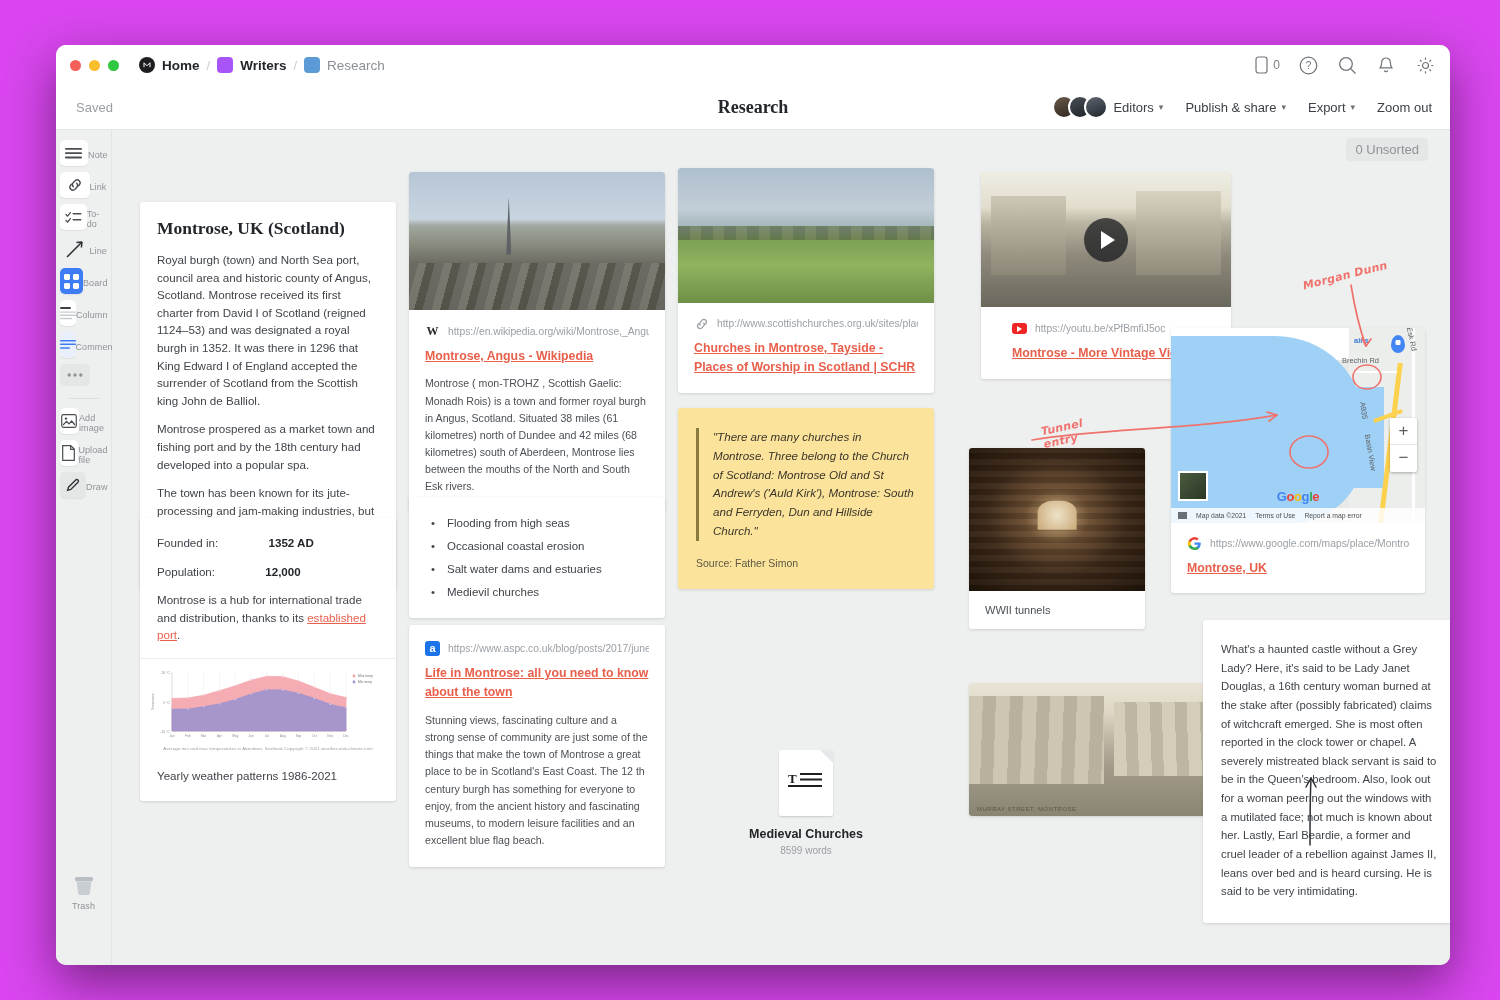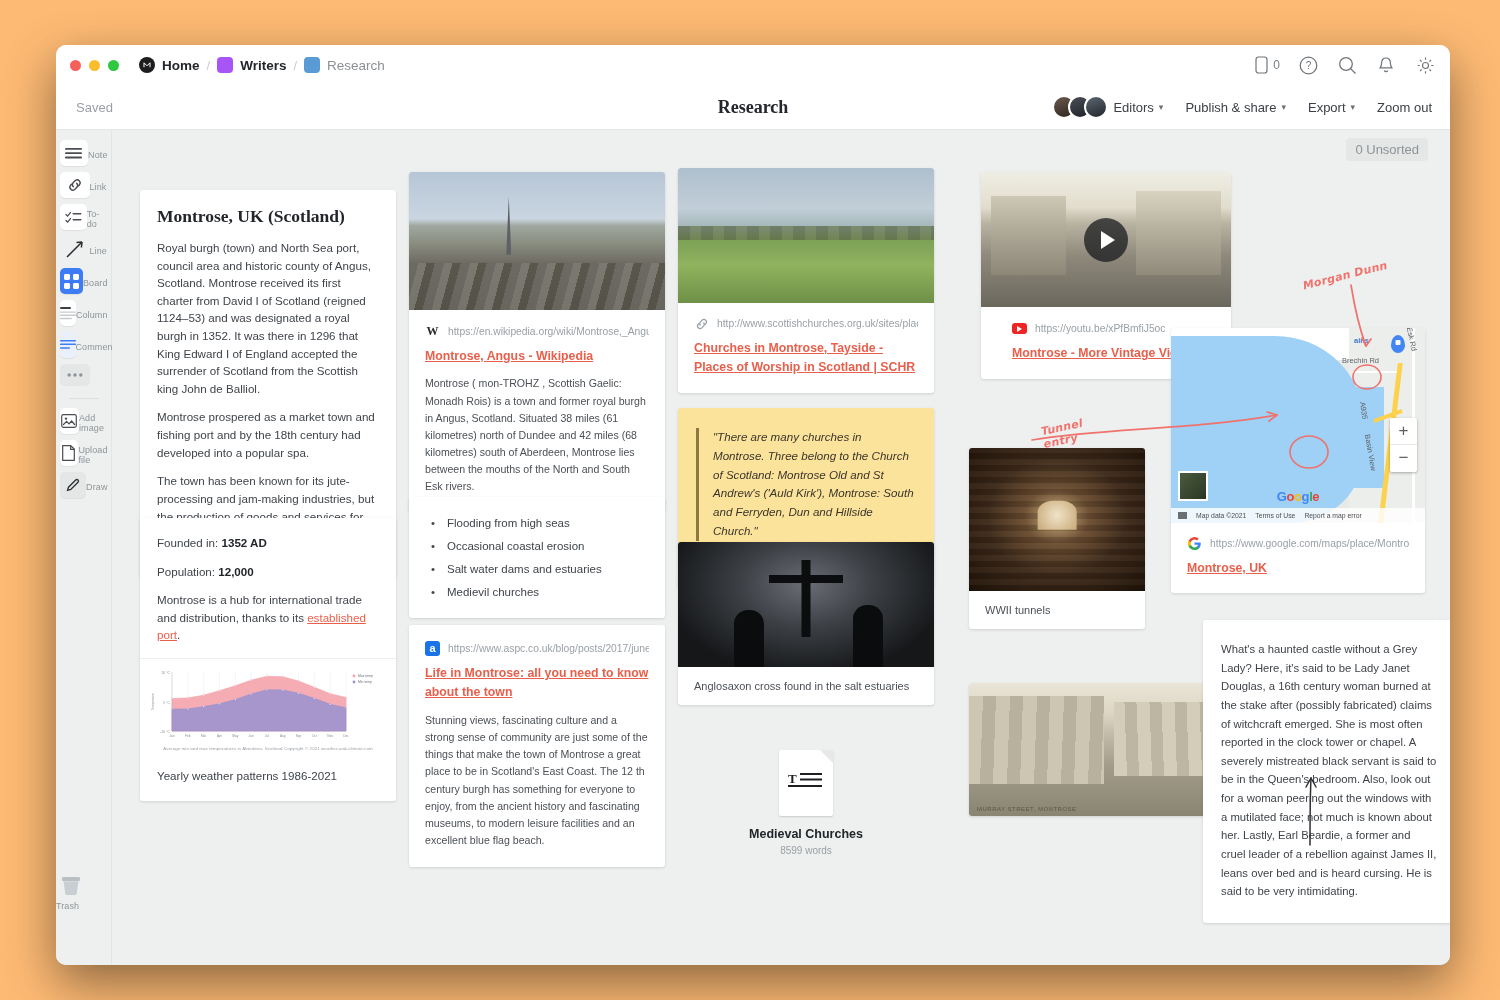--- a/index.html
+++ b/index.html
@@ -9,7 +9,7 @@
     font-family: "Liberation Sans", sans-serif;
     overflow: hidden;
   }
-  .desktop { position: absolute; inset: 0; background: #fdba74; }
+  .desktop { position: absolute; inset: 0; background: #d946ef; }
 
   .window {
     position: absolute; left: 56px; top: 45px;

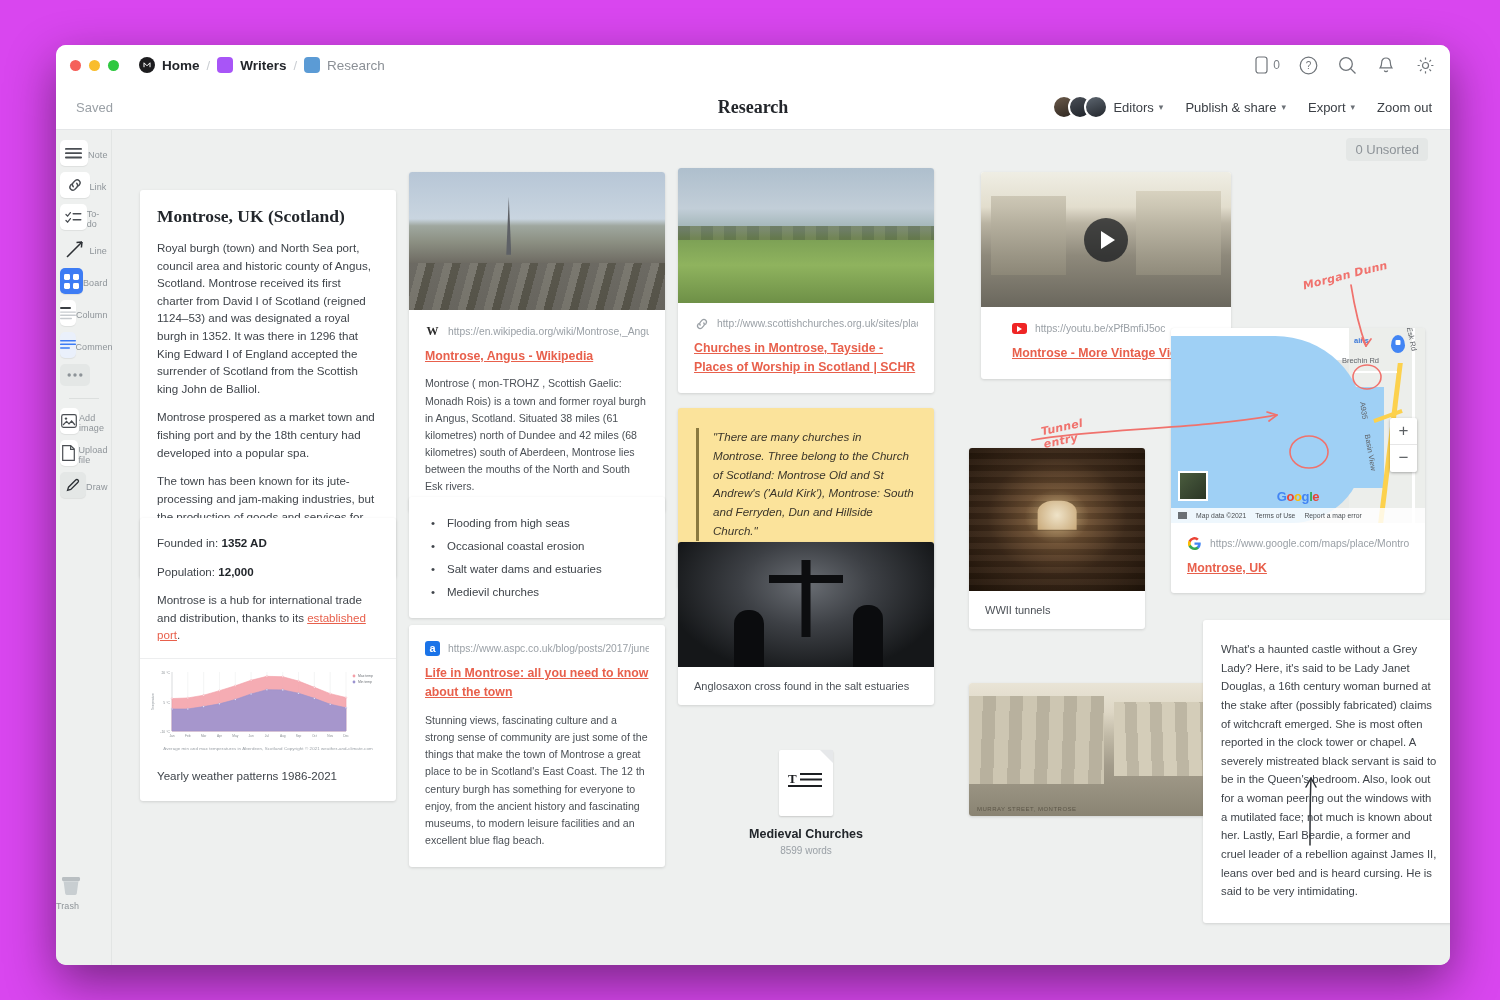--- a/index.html
+++ b/index.html
@@ -500,7 +500,7 @@
 
       <div class="unsorted">0 Unsorted</div>
 
-      <div class="card" style="left:28px;top:60px;width:256px;">
+      <div class="card" style="left:28px;top:72px;width:256px;">
         <div class="pad">
           <div class="note-h">Montrose, UK (Scotland)</div>
           <div class="note-p">Royal burgh (town) and North Sea port, council area and historic county of Angus, Scotland. Montrose received its first charter from David I of Scotland (reigned 1124–53) and was designated a royal burgh in 1352. It was there in 1296 that King Edward I of England accepted the surrender of Scotland from the Scottish king John de Balliol.</div>

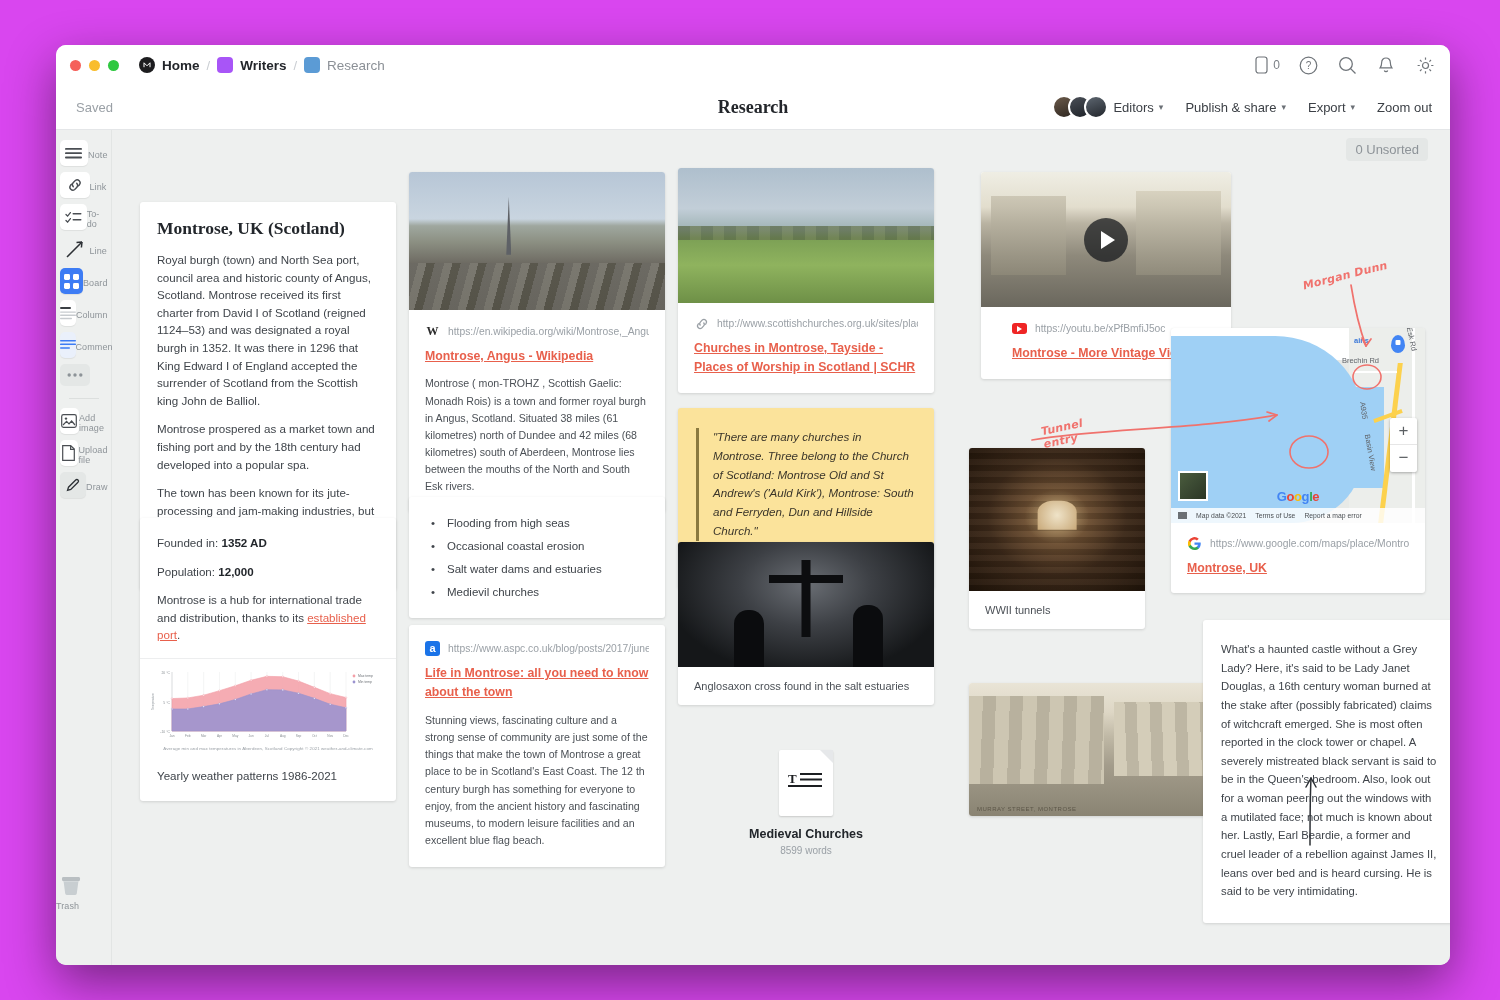--- a/index.html
+++ b/index.html
@@ -107,7 +107,7 @@
   }
   .note-p { font-size: 11.6px; line-height: 1.52; color: #3f444a; margin-bottom: 11px; }
   .note-p:last-child { margin-bottom: 0; }
-  .note-p b { color: #22262b; }
+  .note-p b { color: #22262b; margin-left: 47px; }
   .hl { color: #e8604c; text-decoration: underline; }
 
   .link-row { display: flex; align-items: center; gap: 8px; margin-bottom: 7px; }

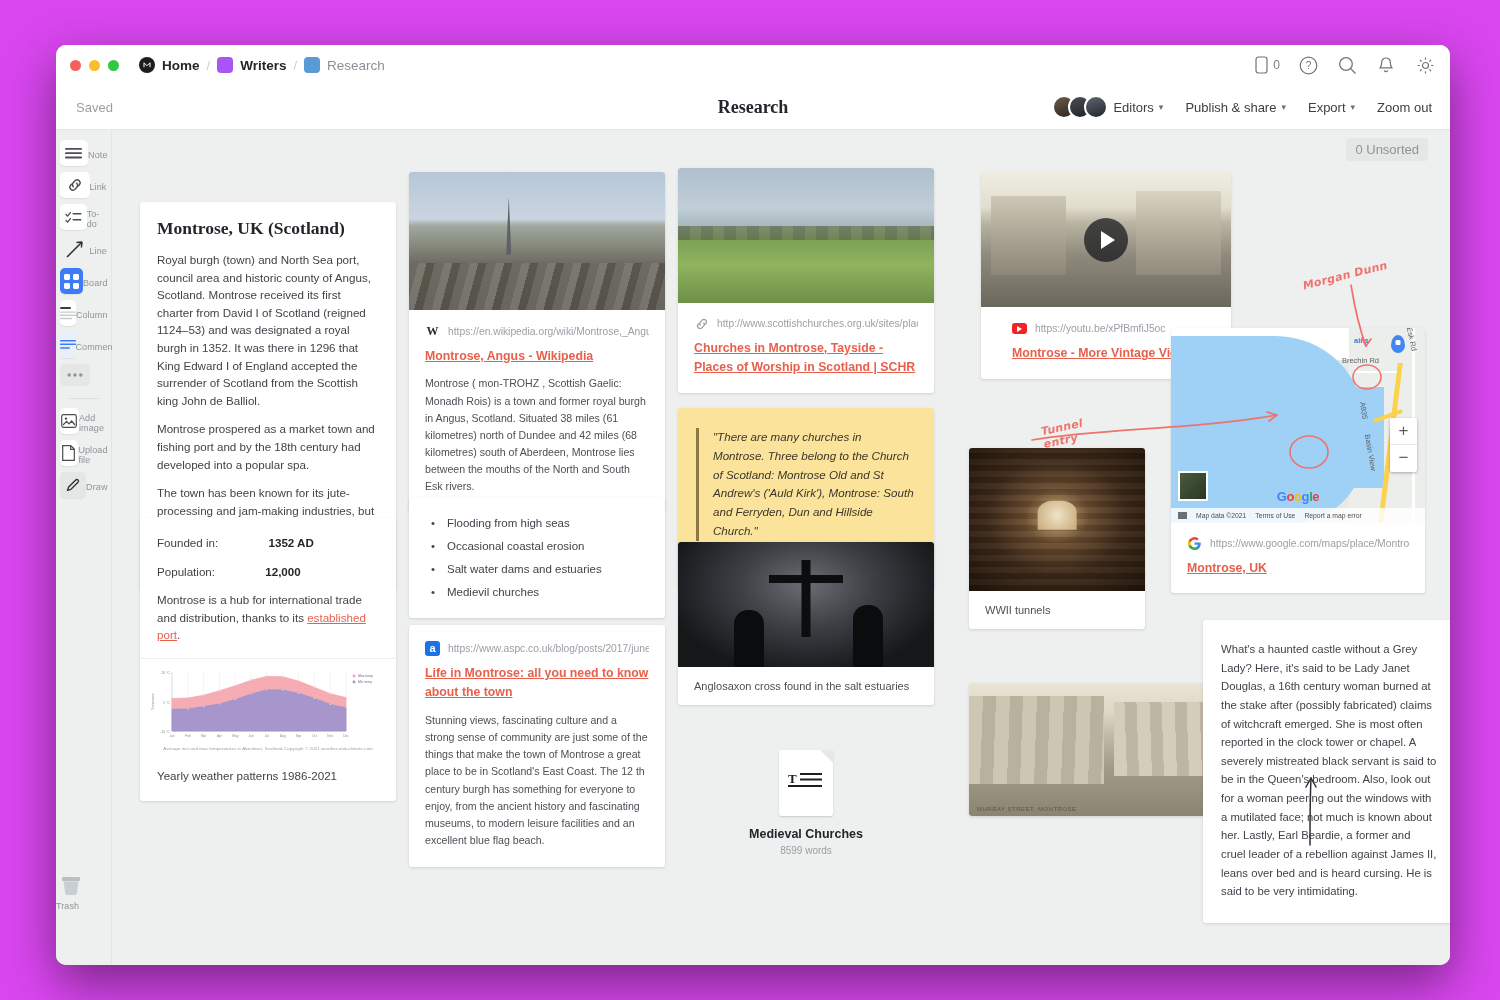--- a/index.html
+++ b/index.html
@@ -655,15 +655,6 @@
         </div>
       </div>
 
-      <div class="card" style="left:566px;top:412px;width:256px;">
-        <div class="img img-cross" style="height:125px">
-          <span class="cross-v"></span>
-          <span class="cross-h"></span>
-          <span class="fig l"></span>
-          <span class="fig r"></span>
-        </div>
-        <div class="caption">Anglosaxon cross found in the salt estuaries</div>
-      </div>
 
       <div class="docfile" style="left:566px;top:620px;width:256px;">
         <div class="doc-icon">

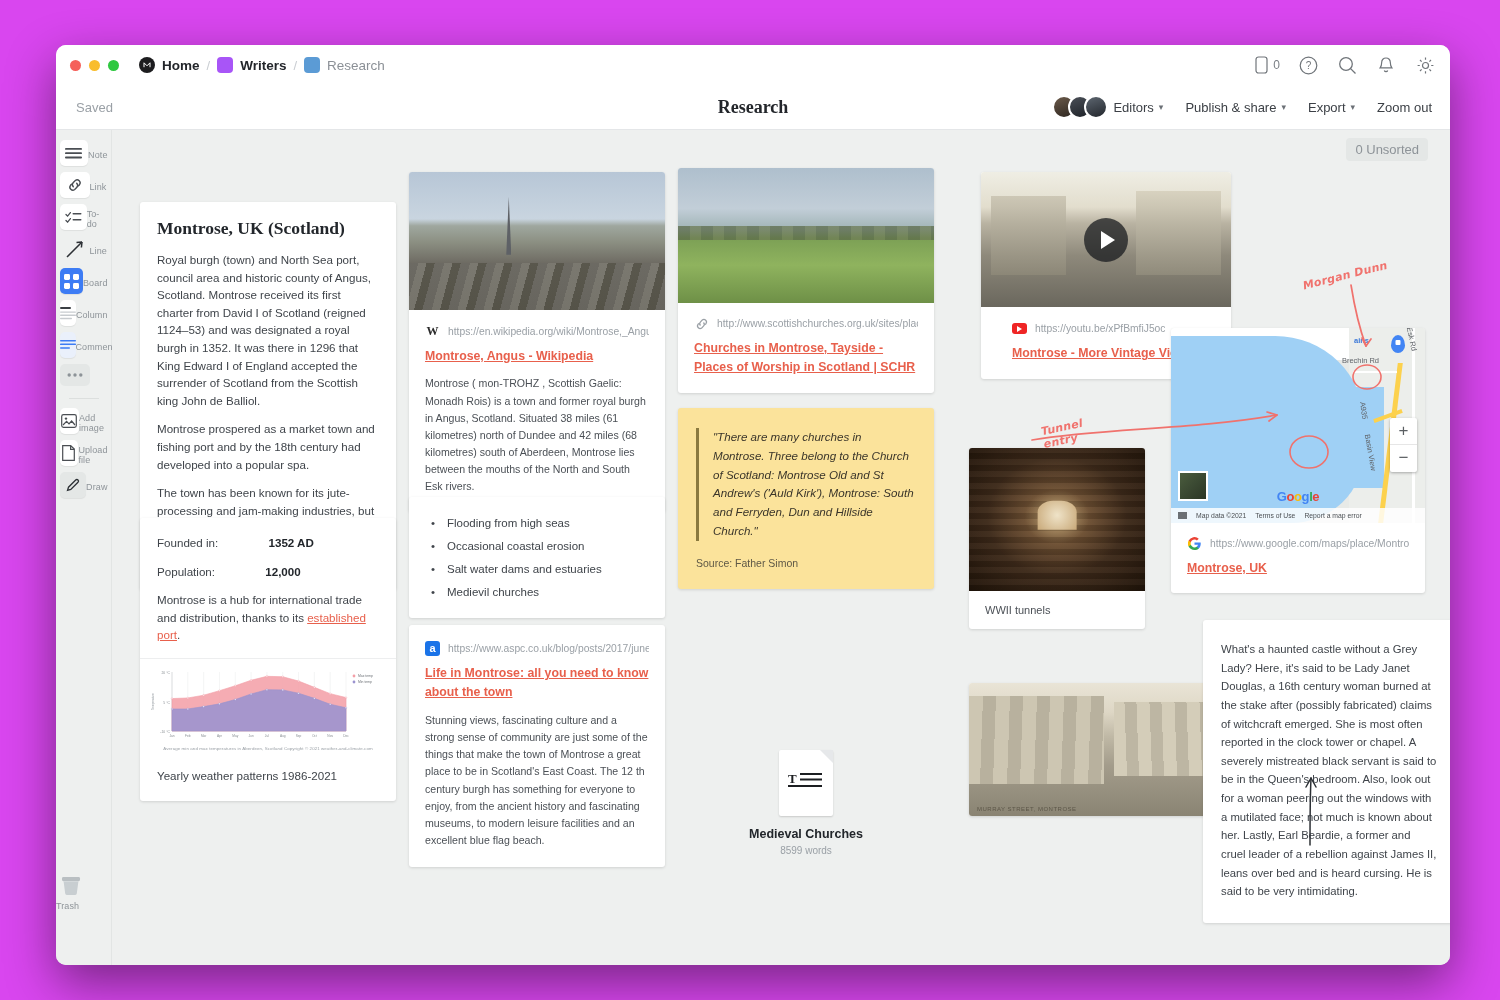--- a/index.html
+++ b/index.html
@@ -84,7 +84,7 @@
   .tool-btn.plain { background: transparent; box-shadow: none; }
   .tool-label { font-size: 9px; color: #8e9499; margin-top: 3px; letter-spacing: .1px; }
   .tool-divider { width: 30px; height: 1px; background: #dcdfde; margin: 6px 0 9px; }
-  .trash-wrap { position: absolute; bottom: 54px; left: 0; right: 0; display: flex; flex-direction: column; align-items: flex-start; }
+  .trash-wrap { position: absolute; bottom: 54px; left: 0; right: 0; display: flex; flex-direction: column; align-items: center; }
 
   .canvas { flex: 1; position: relative; background: #eef0ef; overflow: hidden; }
 

